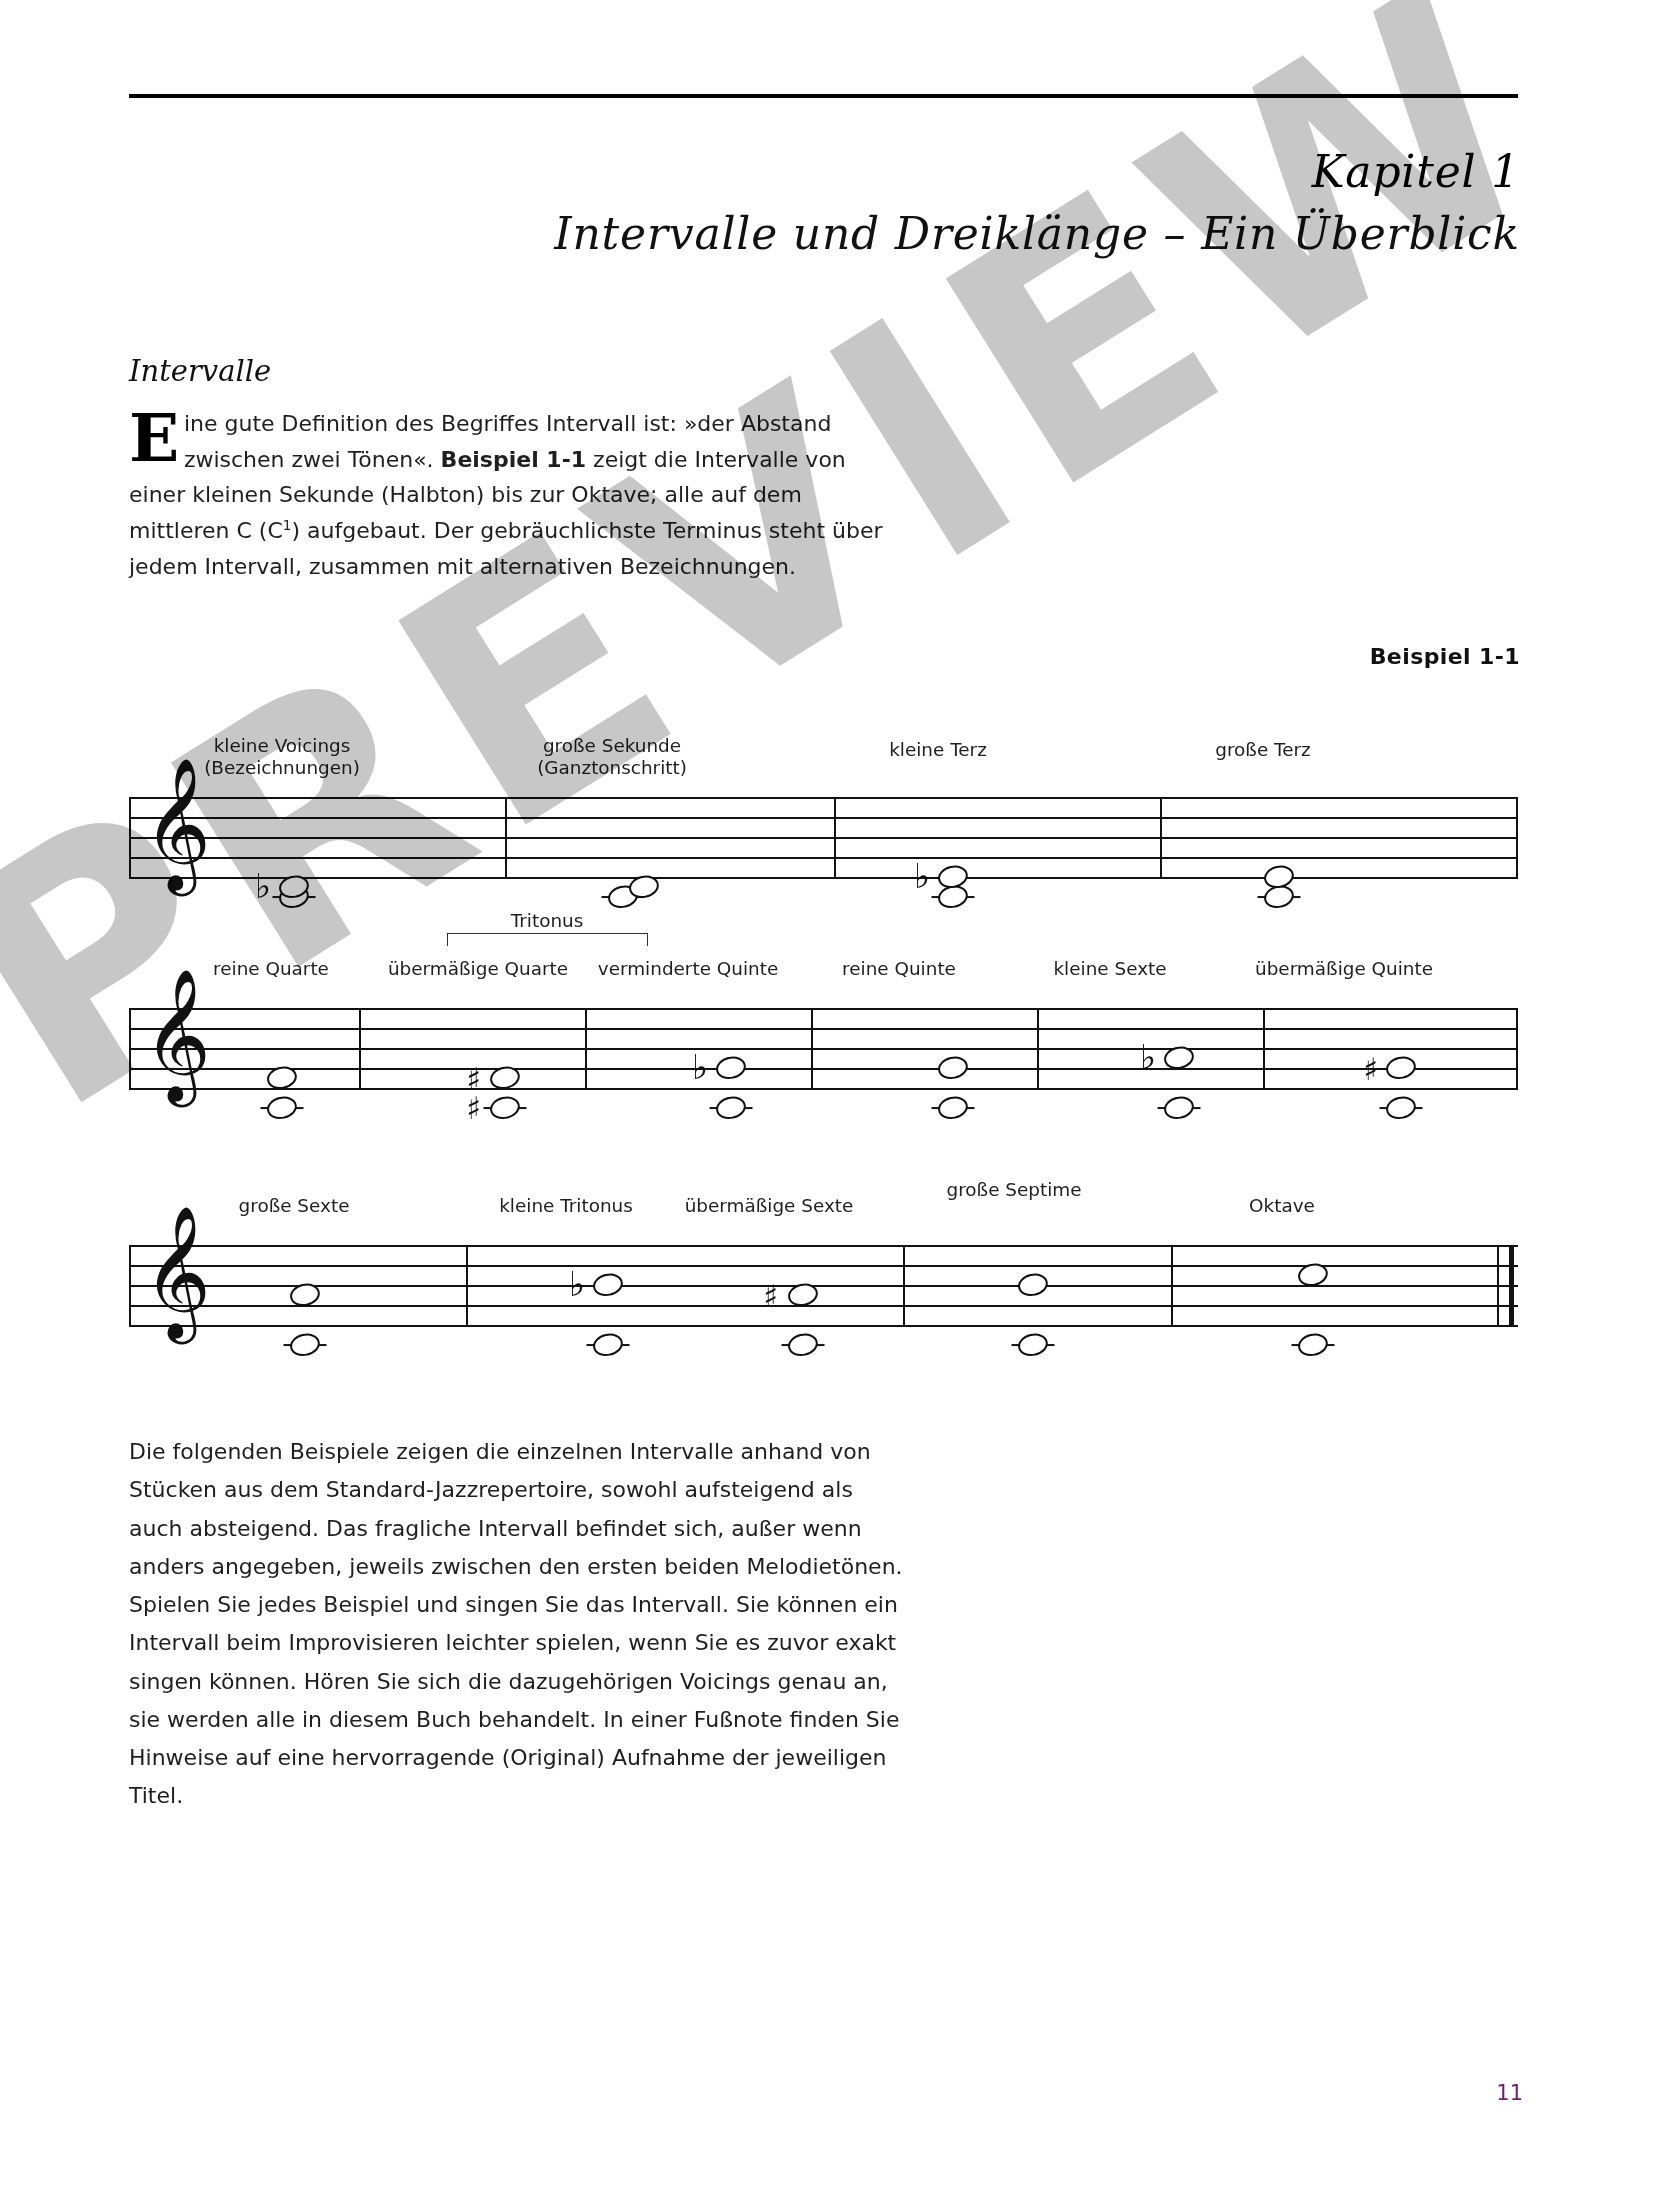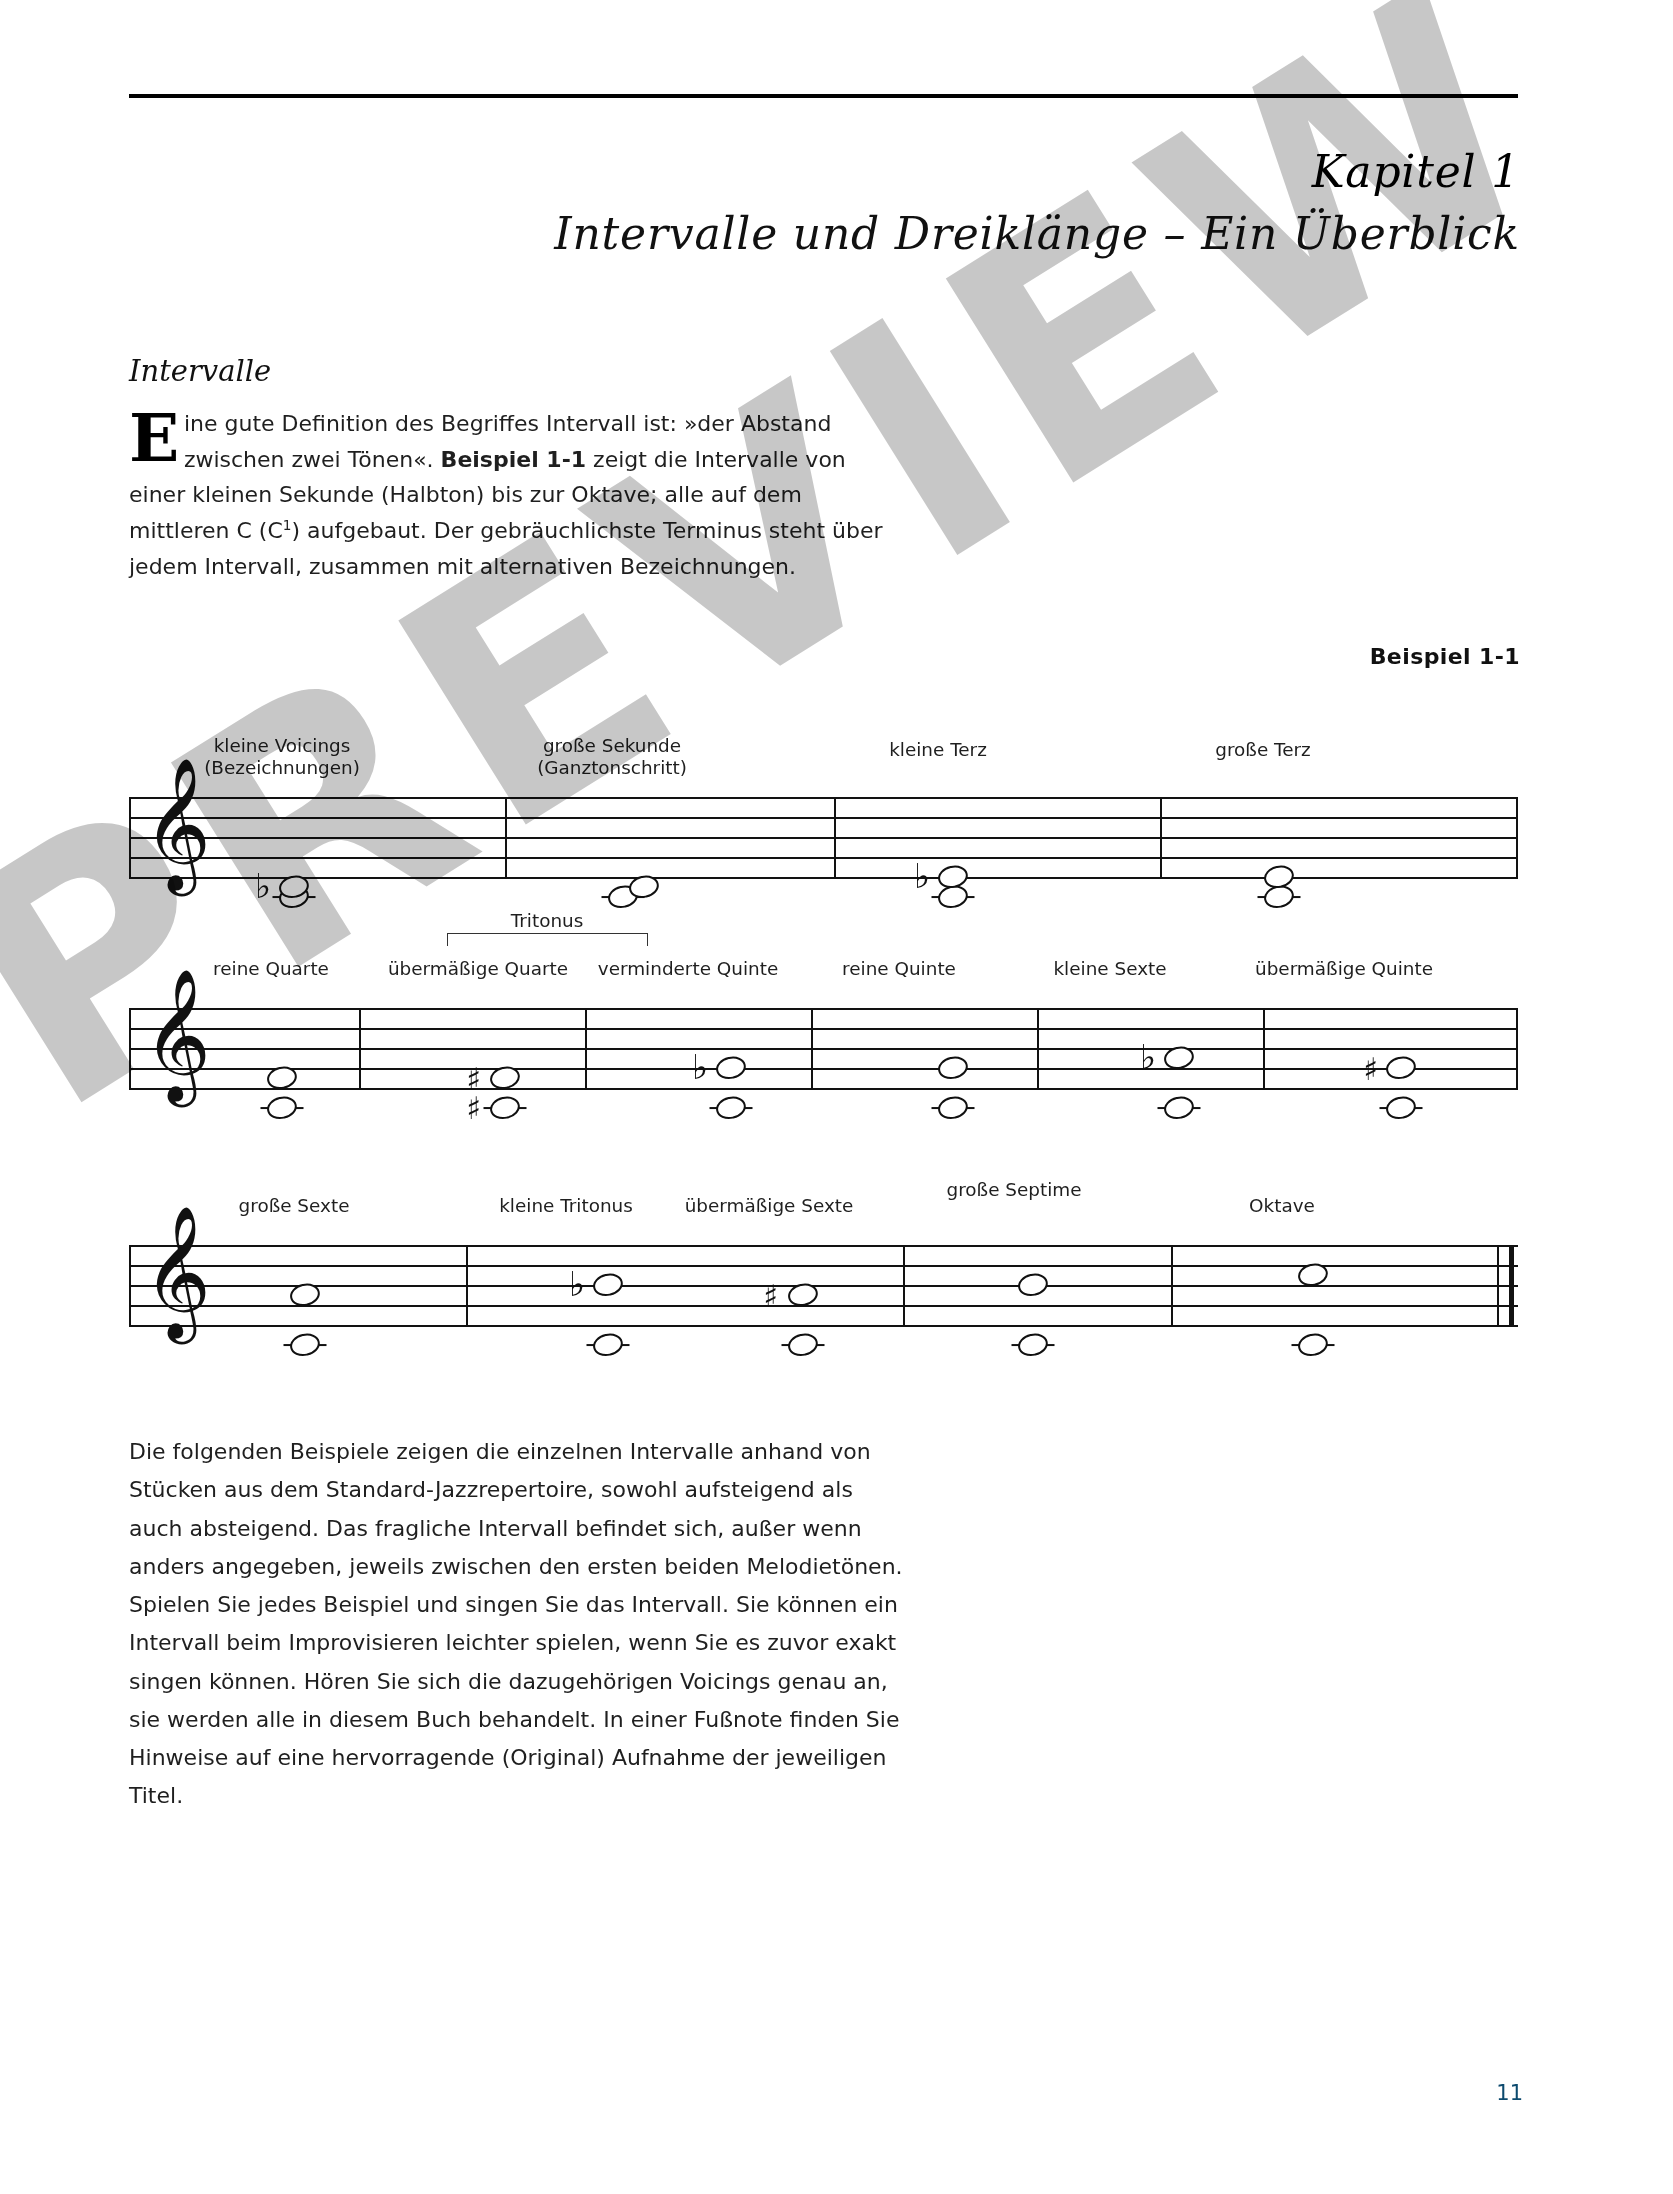--- a/index.html
+++ b/index.html
@@ -245,7 +245,7 @@
     right: 150px;
     bottom: 89px;
     font-size: 21px;
-    color: #0c4a6e;
+    color: #701a75;
   }
 </style>
 </head>

